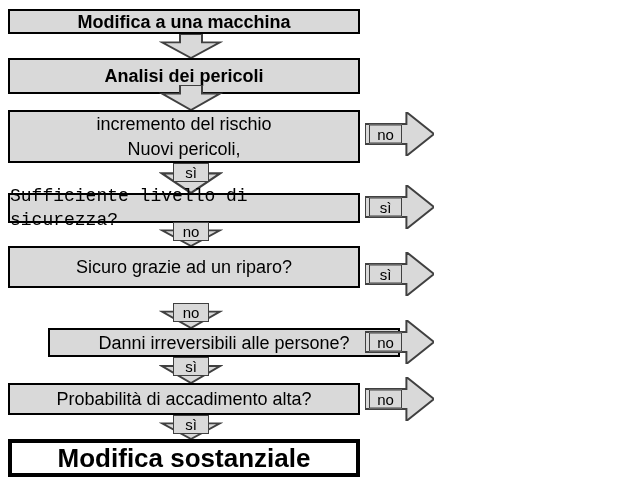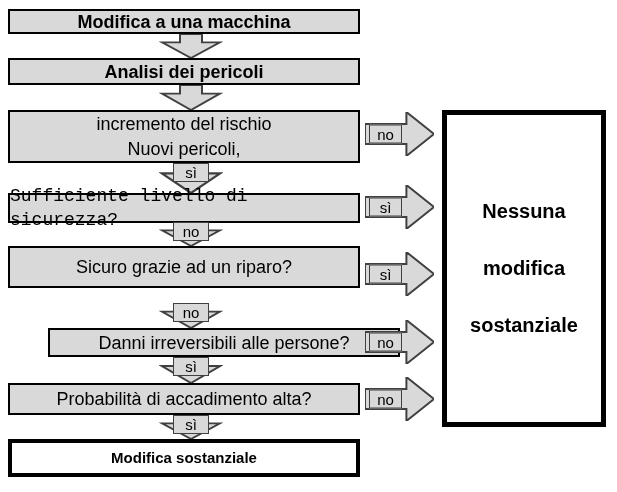--- a/index.html
+++ b/index.html
@@ -78,7 +78,7 @@
     </svg>
   </div>
 
-  <div class="box bold" style="top:58px;height:27px;">
+  <div class="box bold" style="top:58px;height:36px;">
     <span>Analisi dei pericoli</span>
   </div>
 

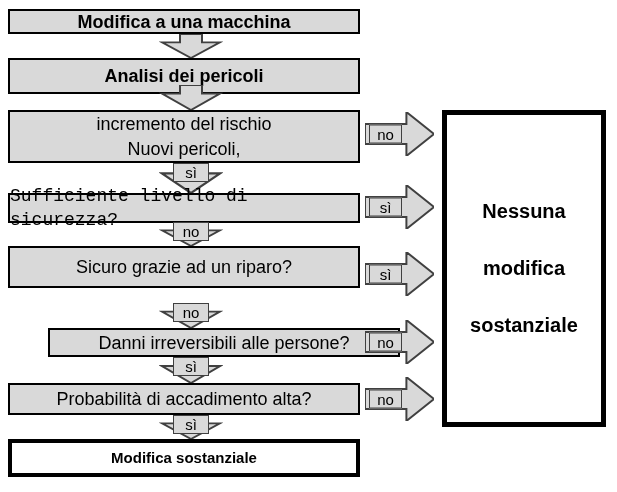--- a/index.html
+++ b/index.html
@@ -183,11 +183,6 @@
     <div class="side-label">no</div>
   </div>
 
-  <div class="outcome">
-    <div class="outcome-line">Nessuna</div>
-    <div class="outcome-line">modifica</div>
-    <div class="outcome-line">sostanziale</div>
-  </div>
 
 </div>
 

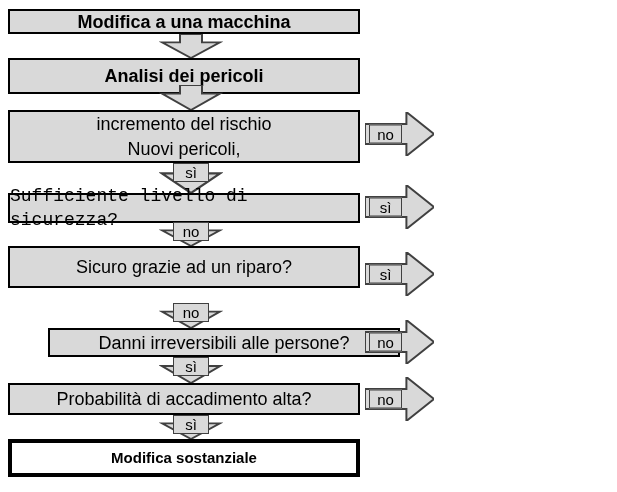--- a/index.html
+++ b/index.html
@@ -31,7 +31,7 @@
   .box.final{
     background:var(--outcome-background);
     border:4px solid var(--box-border);
-    font-weight:bold;font-size:15px;
+    font-weight:bold;font-size:26px;
   }
   .conn{position:absolute;left:159px;width:64px;}
   .conn svg{display:block;width:100%;height:100%;}

